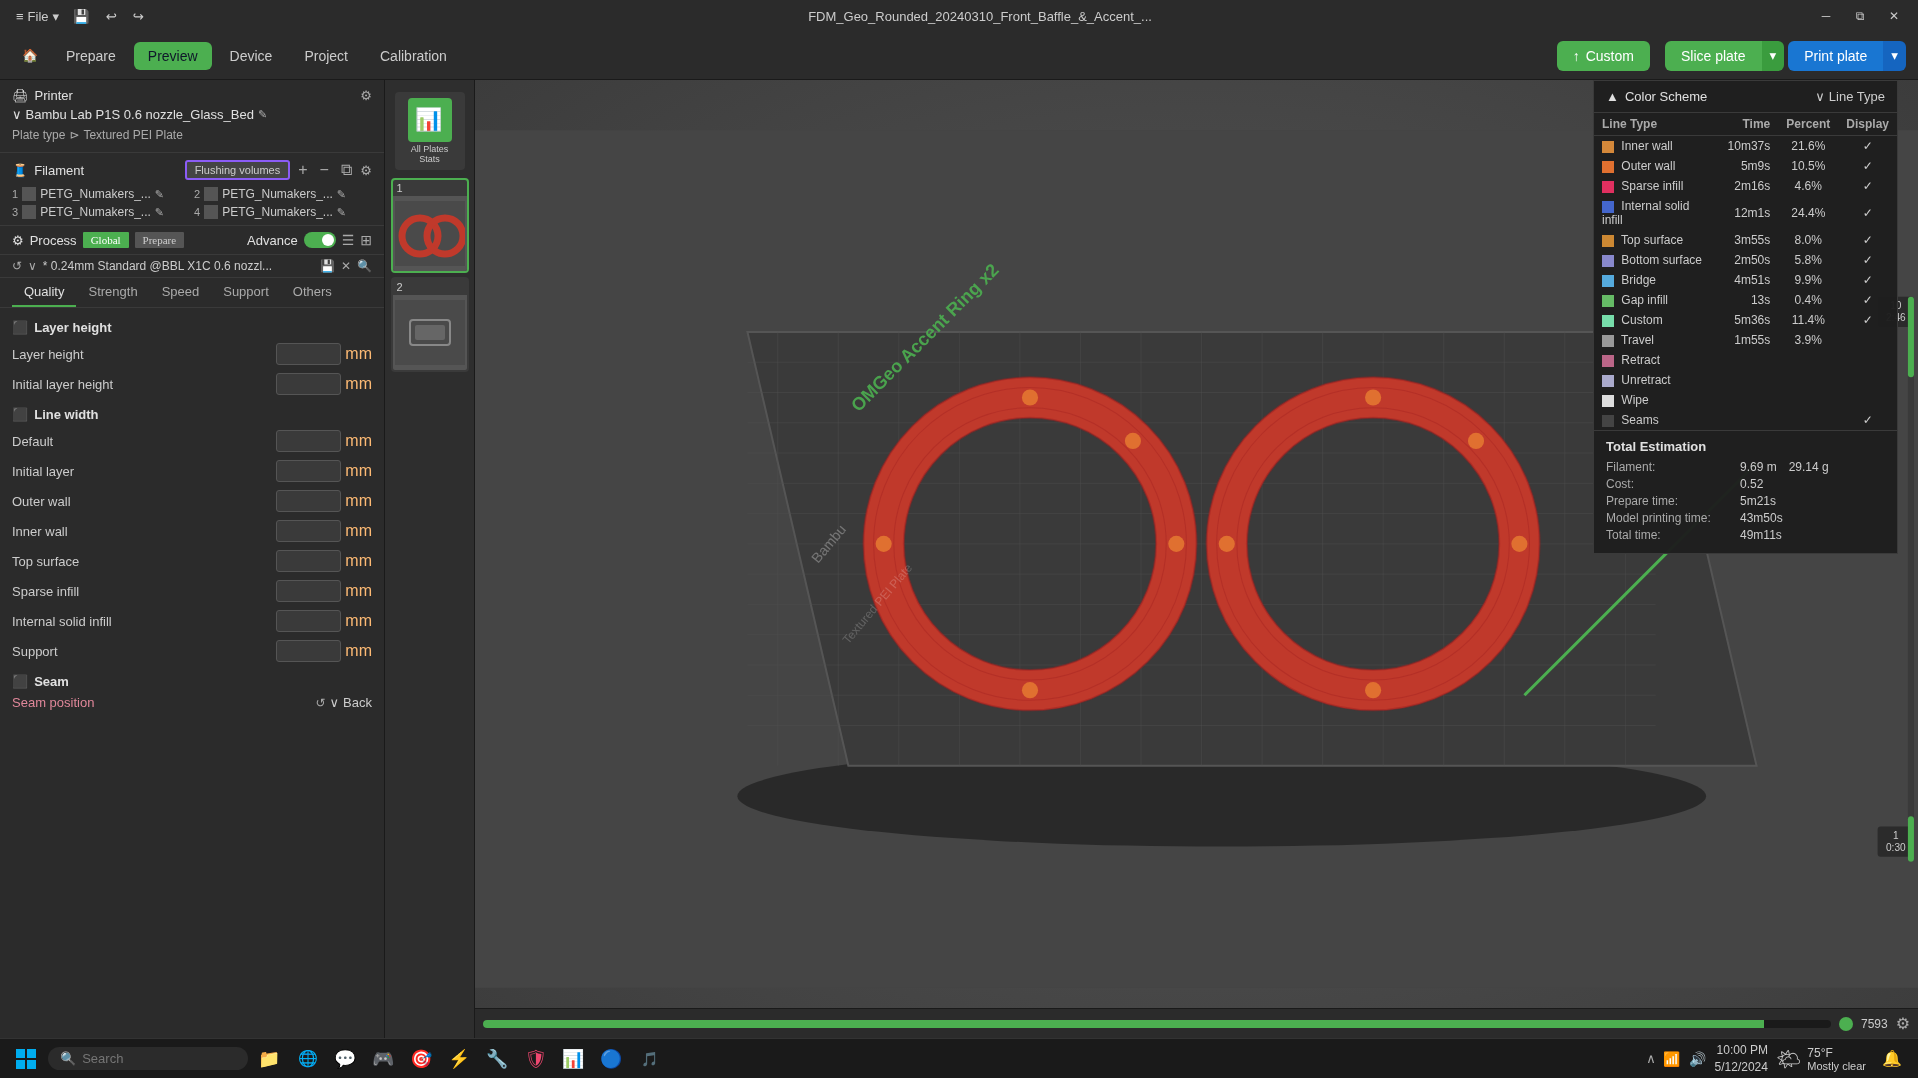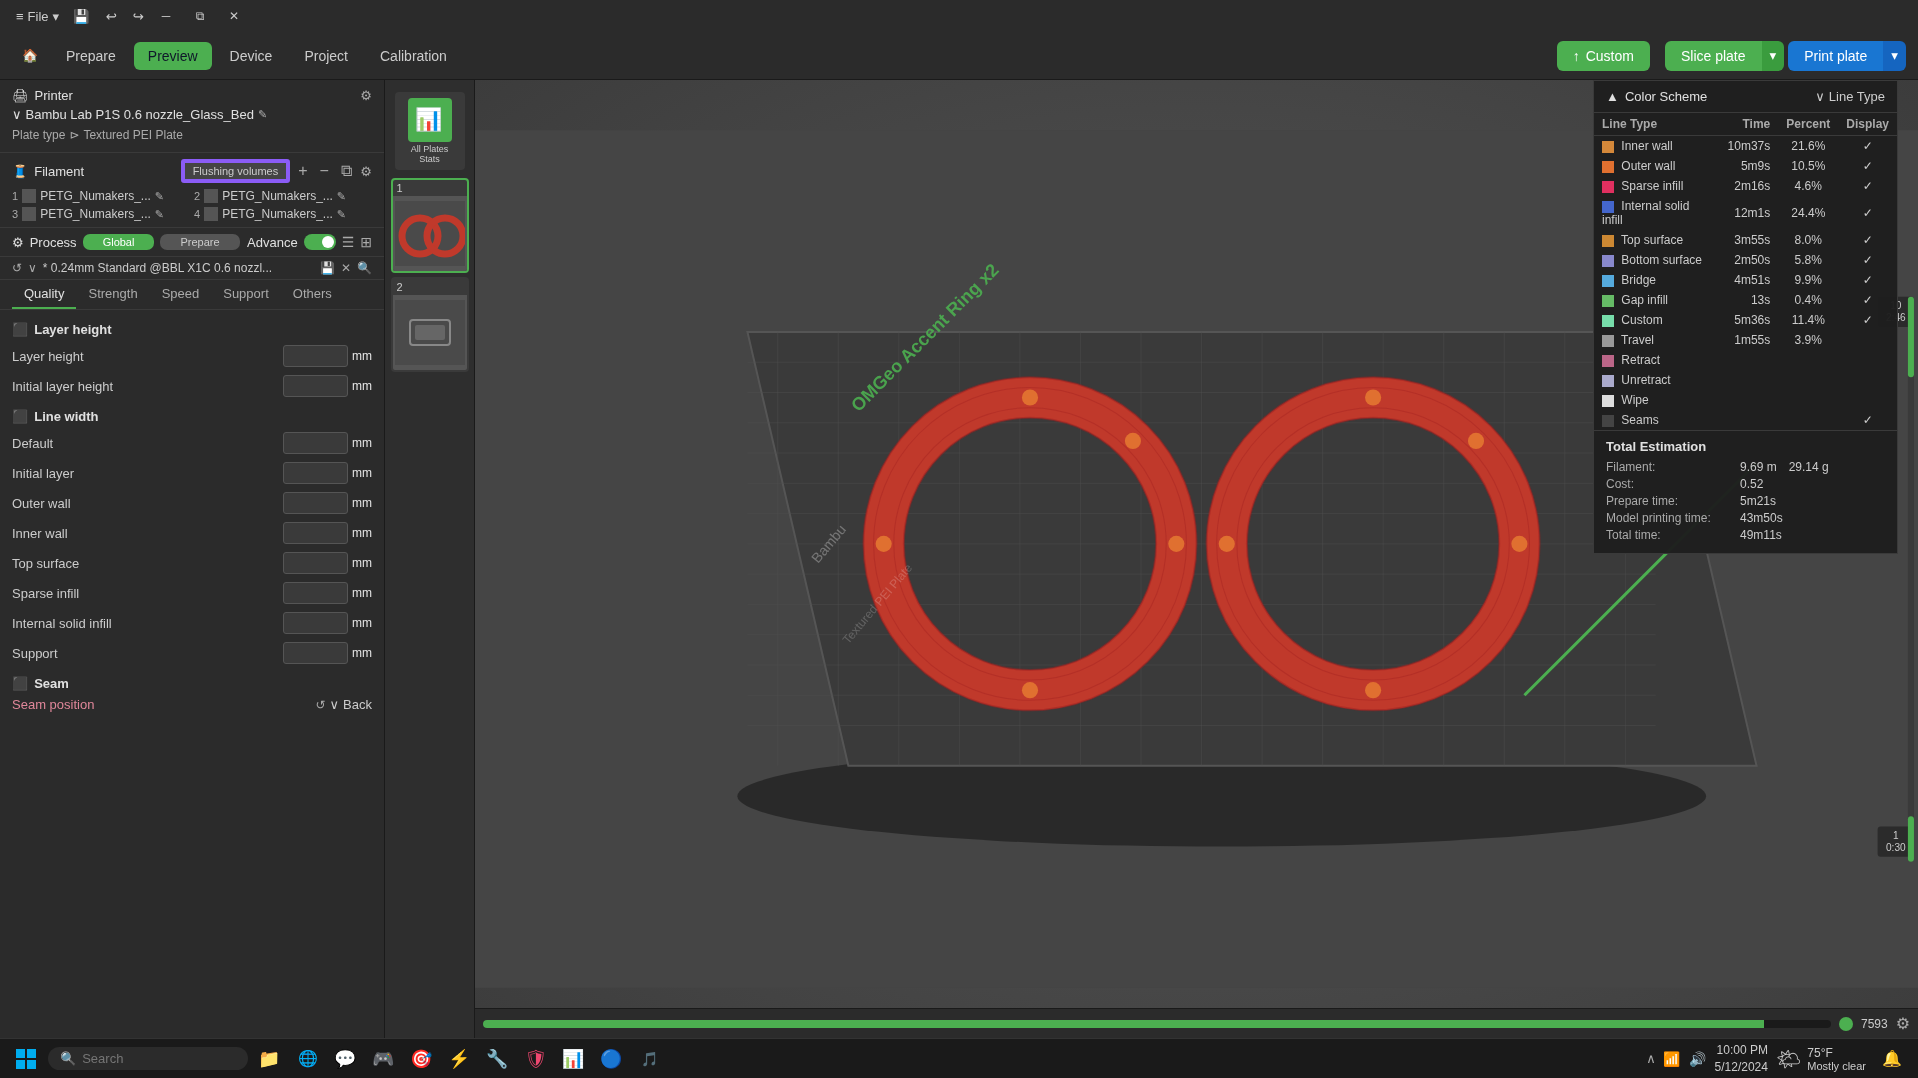--- a/index.html
+++ b/index.html
@@ -160,6 +160,7 @@
     <button title="Undo">↩</button>
     <button title="Redo">↪</button>
   </div>
+  <div class="title">FDM_Geo_Rounded_20240310_Front_Baffle_&amp;_Accent_...</div>
   <div class="win-btns">
     <div class="win-btn">─</div>
     <div class="win-btn">⧉</div>

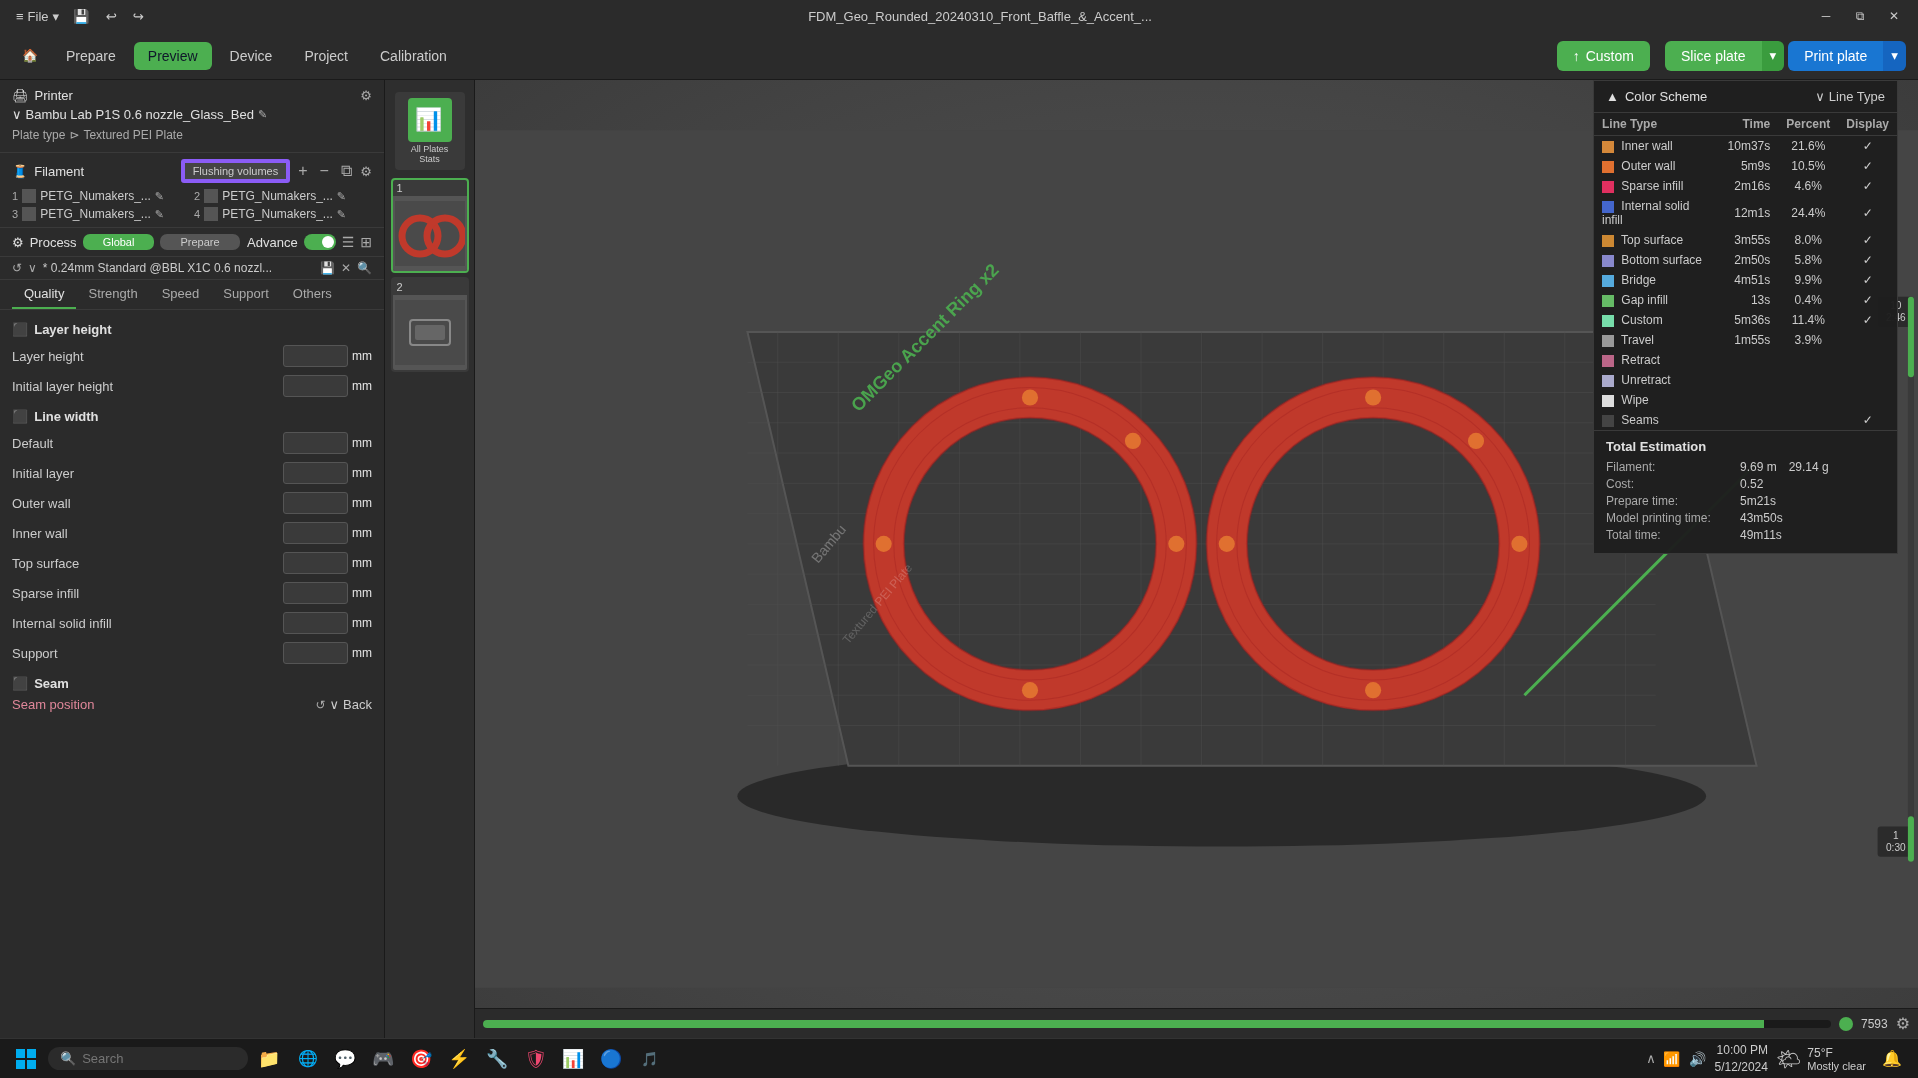--- a/index.html
+++ b/index.html
@@ -44,7 +44,7 @@
     .filament-header { display: flex; align-items: center; justify-content: space-between; margin-bottom: 6px; }
     .filament-title { display: flex; align-items: center; gap: 6px; }
     .filament-actions { display: flex; gap: 4px; align-items: center; }
-    .flush-btn { background: #444; border: 4px solid #8b5cf6; color: #ccc; font-size: 11px; padding: 2px 8px; border-radius: 3px; cursor: pointer; }
+    .flush-btn { background: #444; border: 2px solid #8b5cf6; color: #ccc; font-size: 11px; padding: 2px 8px; border-radius: 3px; cursor: pointer; }
     .icon-btn { background: none; border: none; color: #aaa; cursor: pointer; font-size: 16px; padding: 2px 4px; }
     .filament-grid { display: grid; grid-template-columns: 1fr 1fr; gap: 4px; }
     .filament-item { display: flex; align-items: center; gap: 4px; font-size: 12px; color: #ccc; }

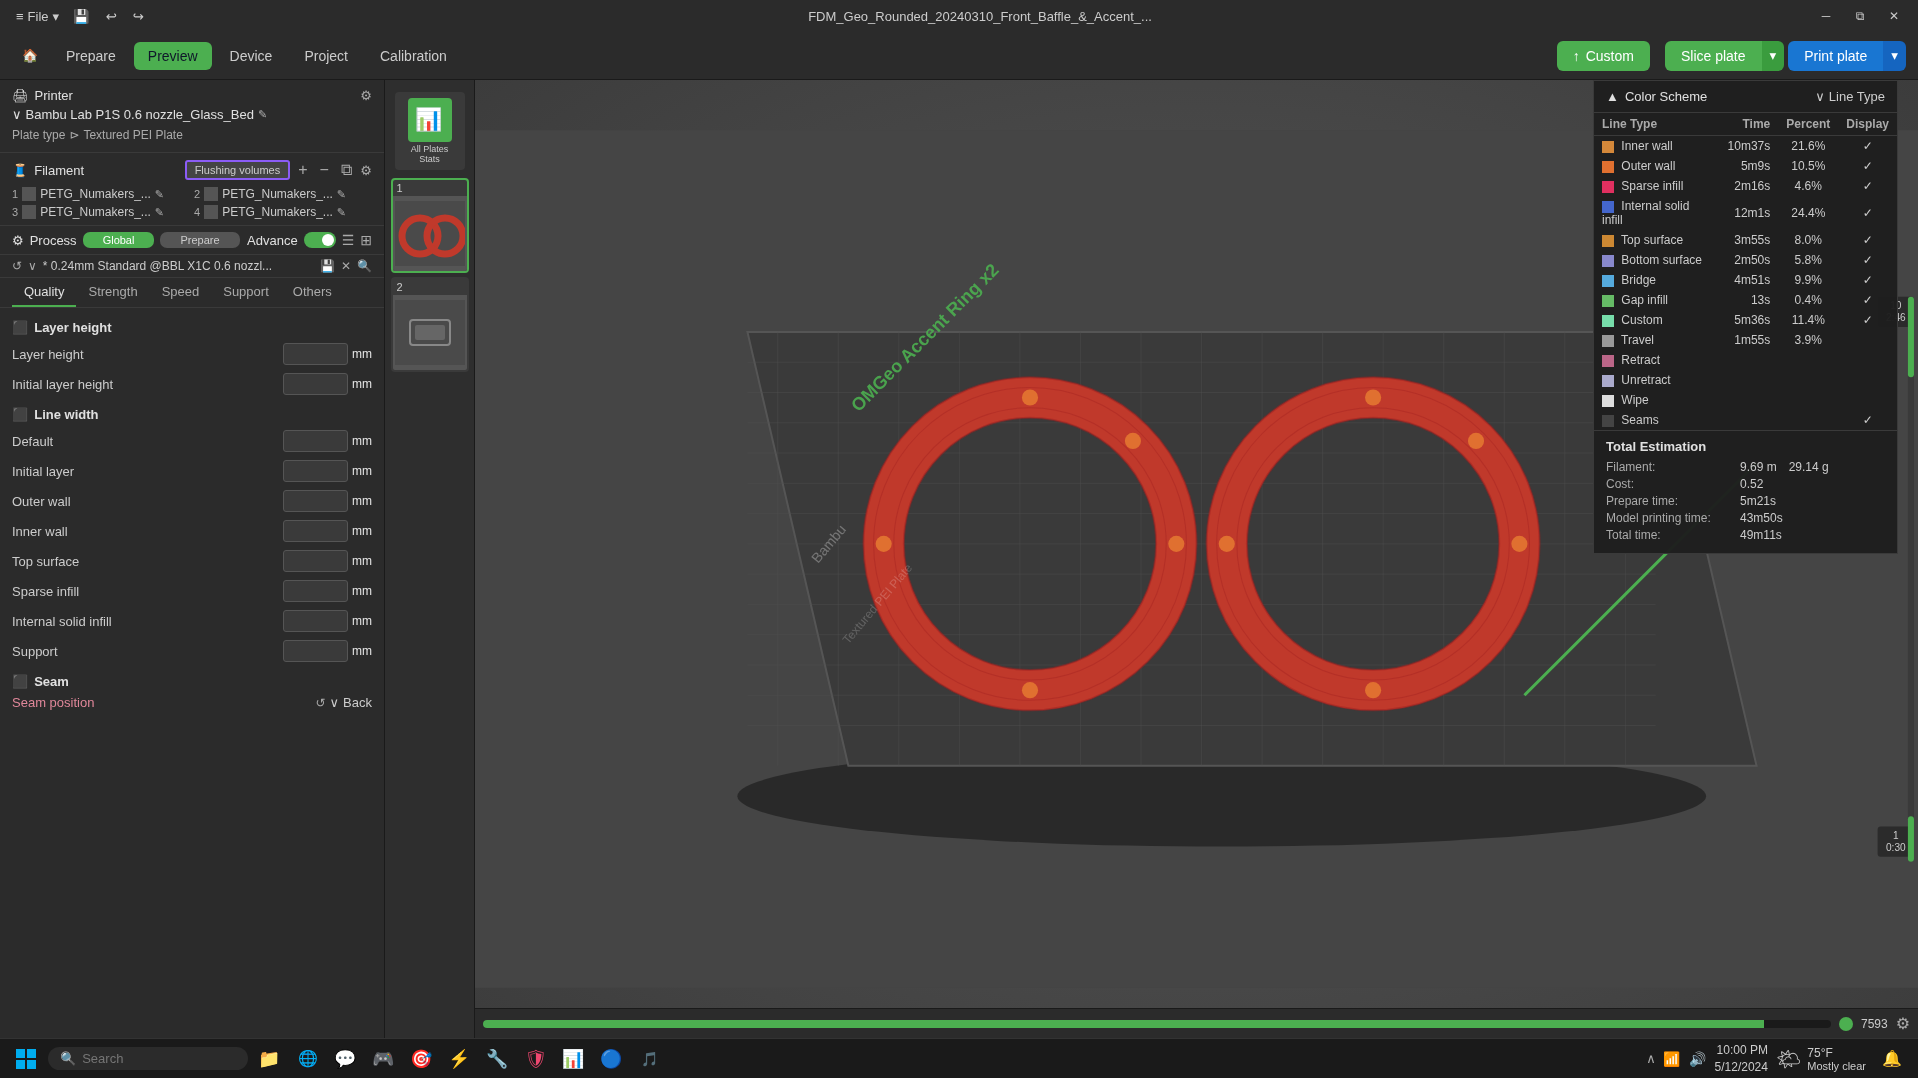--- a/index.html
+++ b/index.html
@@ -56,7 +56,7 @@
     .process-section { padding: 6px 12px; border-bottom: 1px solid #3a3a3a; }
     .process-header { display: flex; align-items: center; justify-content: space-between; }
     .process-left { display: flex; align-items: center; gap: 6px; }
-    .badge { padding: 2px 20px; border-radius: 7px; font-size: 11px; cursor: pointer; }
+    .badge { padding: 2px 8px; border-radius: 1px; font-size: 11px; cursor: pointer; font-family: Liberation Serif, serif; }
     .badge-green { background: #4CAF50; color: #fff; }
     .badge-gray { background: #555; color: #ccc; }
     .advance-row { display: flex; align-items: center; gap: 6px; }

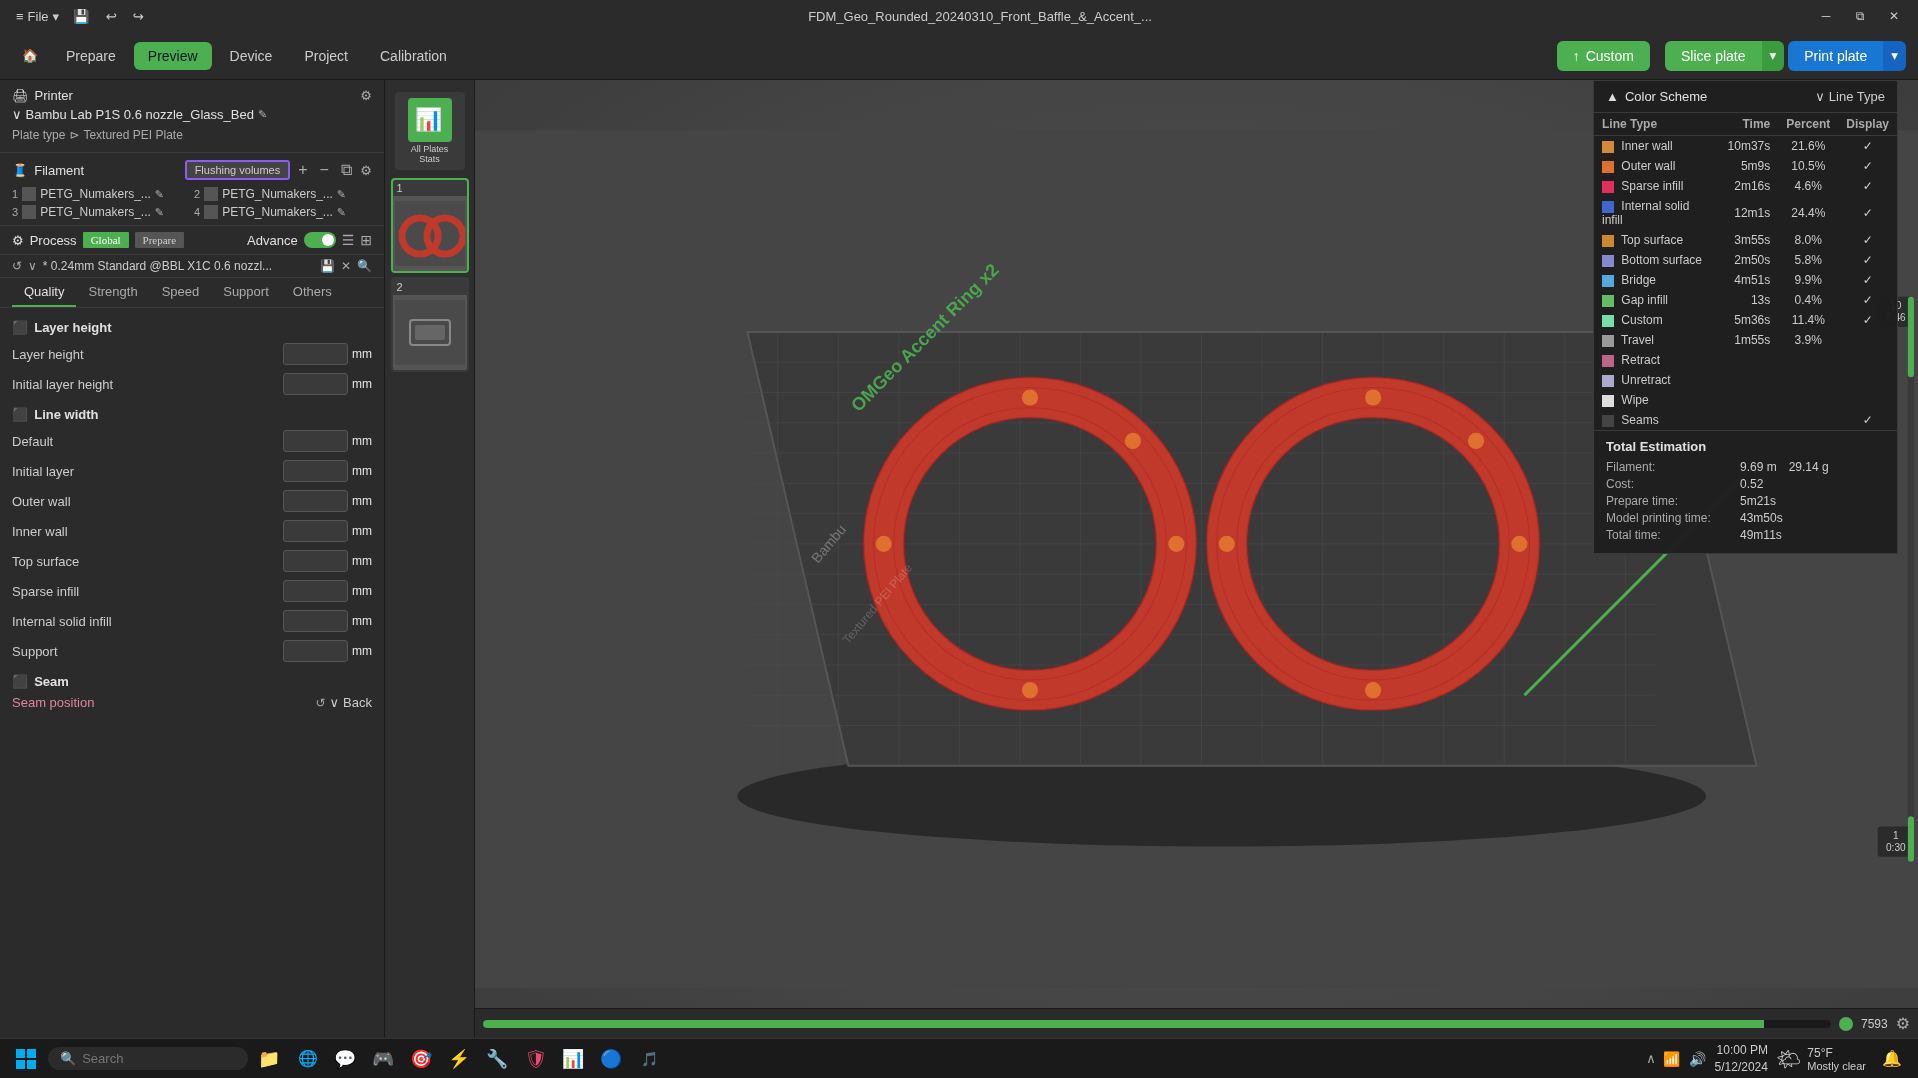--- a/index.html
+++ b/index.html
@@ -86,7 +86,7 @@
     .setting-label { flex: 1; font-size: 13px; color: #ccc; }
     .setting-input { display: flex; align-items: center; gap: 4px; }
     .setting-input input { width: 65px; background: #3a3a3a; border: 1px solid #555; color: #e0e0e0; padding: 3px 6px; font-size: 12px; border-radius: 3px; text-align: right; }
-    .setting-unit { color: #e5e5e5; font-size: 12px; min-width: 20px; }
+    .setting-unit { color: #fdba74; font-size: 16px; min-width: 20px; }
     .seam-section { padding: 8px 12px 2px; display: flex; align-items: center; gap: 6px; color: #e0e0e0; font-weight: 600; font-size: 13px; cursor: pointer; }
     .seam-position-row { display: flex; align-items: center; padding: 4px 12px; }
     .seam-position-label { flex: 1; font-size: 13px; color: #e0879a; }

